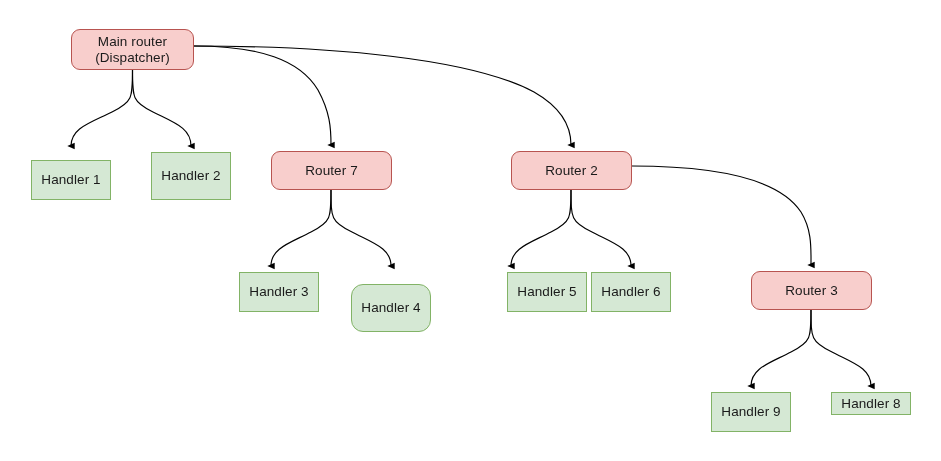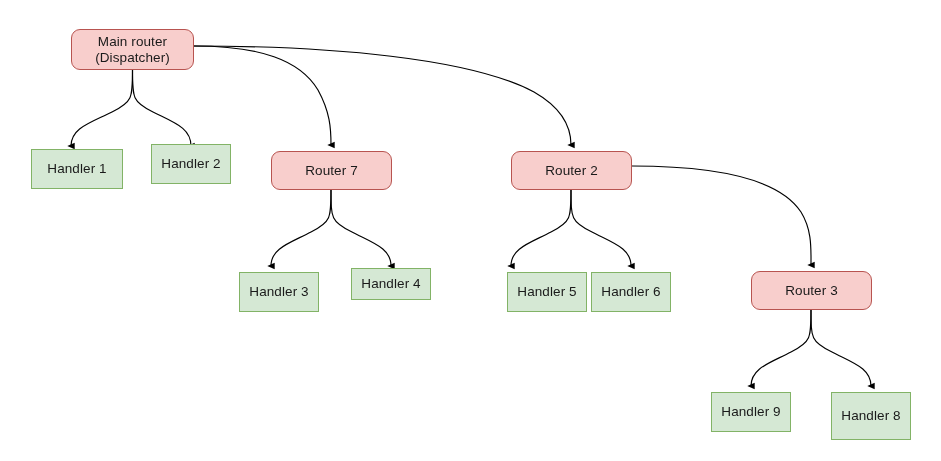--- a/index.html
+++ b/index.html
@@ -78,7 +78,7 @@
   <div id="nodes-layer">
       <div class="node router" style="left: 71px; top: 29px; width: 123px; height: 41px;"><span>Main router
 (Dispatcher)</span></div>
-      <div class="node handler" style="left: 31px; top: 149px; width: 92px; height: 40px;"><span>Handler 1</span></div>
+      <div class="node handler" style="left: 31px; top: 160px; width: 80px; height: 40px;"><span>Handler 1</span></div>
       <div class="node handler" style="left: 151px; top: 144px; width: 80px; height: 40px; align-items: center;"><span>Handler 2</span></div>
       <div class="node router" style="left: 271px; top: 151px; width: 121px; height: 39px;"><span>Router 7</span></div>
       <div class="node router" style="left: 511px; top: 151px; width: 121px; height: 39px;"><span>Router 2</span></div>

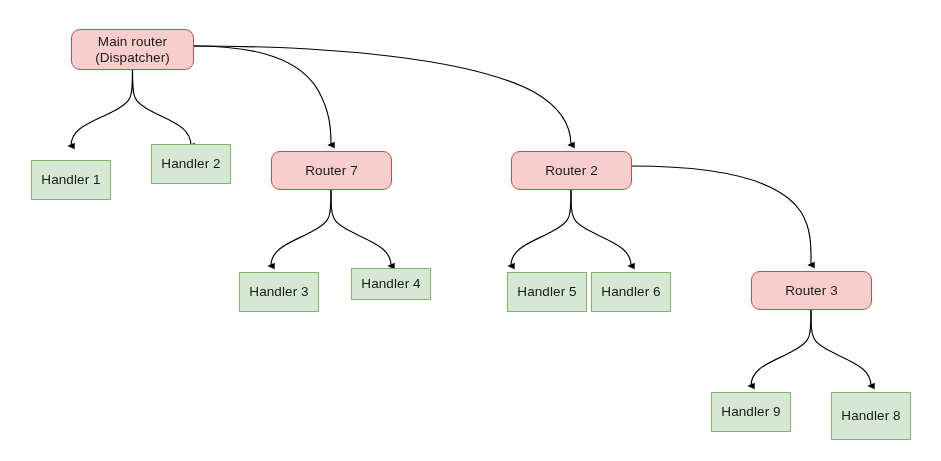--- a/index.html
+++ b/index.html
@@ -79,7 +79,7 @@
       <div class="node router" style="left: 71px; top: 29px; width: 123px; height: 41px;"><span>Main router
 (Dispatcher)</span></div>
       <div class="node handler" style="left: 31px; top: 160px; width: 80px; height: 40px;"><span>Handler 1</span></div>
-      <div class="node handler" style="left: 151px; top: 144px; width: 80px; height: 40px; align-items: center;"><span>Handler 2</span></div>
+      <div class="node handler" style="left: 151px; top: 152px; width: 80px; height: 48px; align-items: center;"><span>Handler 2</span></div>
       <div class="node router" style="left: 271px; top: 151px; width: 121px; height: 39px;"><span>Router 7</span></div>
       <div class="node router" style="left: 511px; top: 151px; width: 121px; height: 39px;"><span>Router 2</span></div>
       <div class="node handler" style="left: 231px; top: 272px; width: 80px; height: 40px; margin-left: 8px;"><span>Handler 3</span></div>

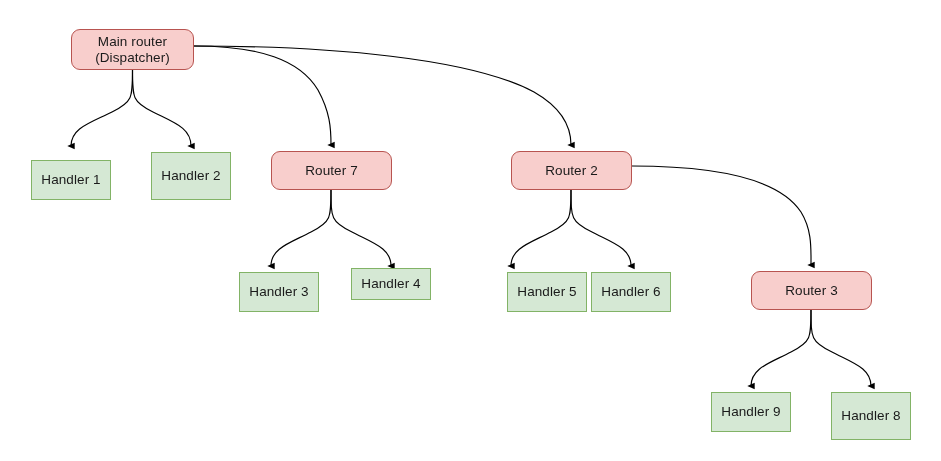--- a/index.html
+++ b/index.html
@@ -83,7 +83,7 @@
       <div class="node router" style="left: 271px; top: 151px; width: 121px; height: 39px;"><span>Router 7</span></div>
       <div class="node router" style="left: 511px; top: 151px; width: 121px; height: 39px;"><span>Router 2</span></div>
       <div class="node handler" style="left: 231px; top: 272px; width: 80px; height: 40px; margin-left: 8px;"><span>Handler 3</span></div>
-      <div class="node handler" style="left: 351px; top: 268px; width: 80px; height: 32px;"><span>Handler 4</span></div>
+      <div class="node handler" style="left: 351px; top: 284px; width: 80px; height: 48px; border-radius: 12px;"><span>Handler 4</span></div>
       <div class="node handler" style="left: 471px; top: 272px; width: 80px; height: 40px; margin-left: 36px;"><span>Handler 5</span></div>
       <div class="node handler" style="left: 591px; top: 272px; width: 80px; height: 40px;"><span>Handler 6</span></div>
       <div class="node router" style="left: 751px; top: 271px; width: 121px; height: 39px;"><span>Router 3</span></div>

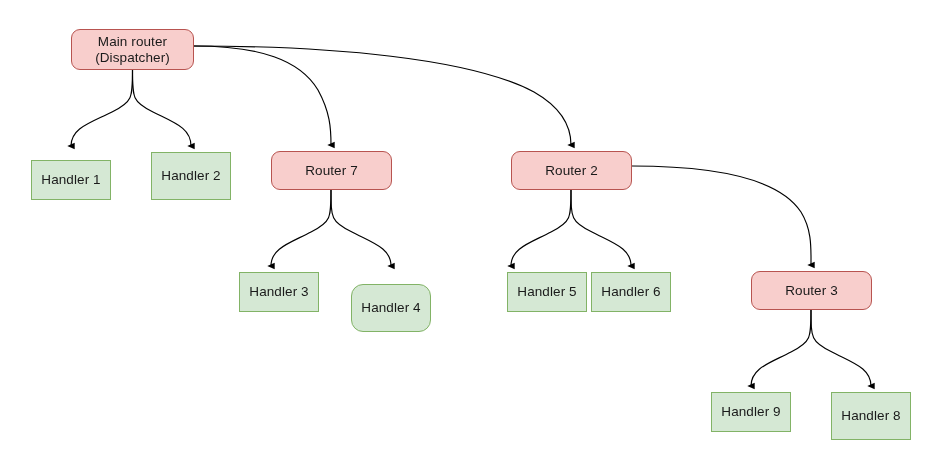--- a/index.html
+++ b/index.html
@@ -88,7 +88,7 @@
       <div class="node handler" style="left: 591px; top: 272px; width: 80px; height: 40px;"><span>Handler 6</span></div>
       <div class="node router" style="left: 751px; top: 271px; width: 121px; height: 39px;"><span>Router 3</span></div>
       <div class="node handler" style="left: 711px; top: 392px; width: 80px; height: 40px;"><span>Handler 9</span></div>
-      <div class="node handler" style="left: 831px; top: 392px; width: 80px; height: 48px;"><span>Handler 8</span></div>
+      <div class="node handler" style="left: 831px; top: 392px; width: 80px; height: 23px;"><span>Handler 8</span></div>
     </div>
 
 </div>

